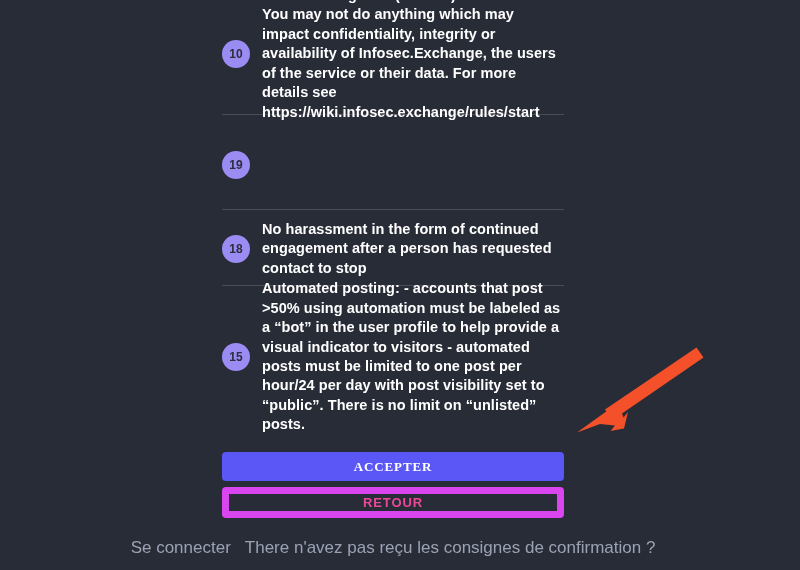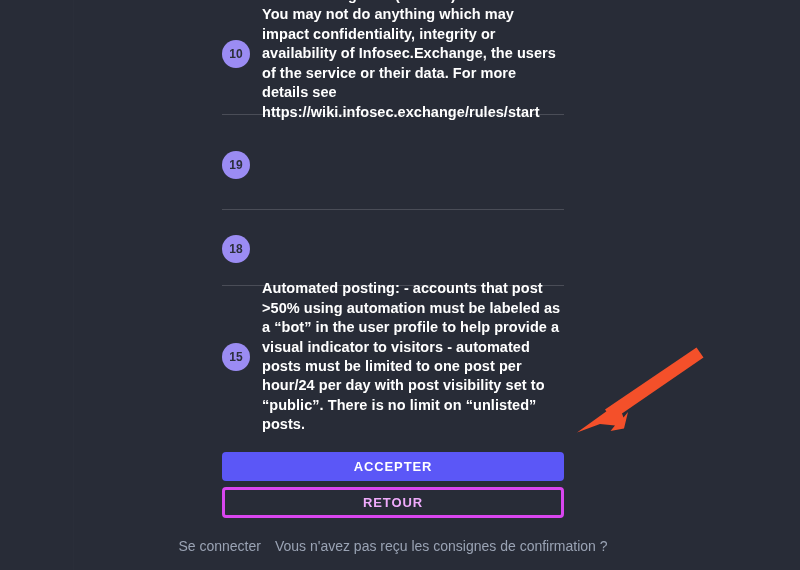--- a/index.html
+++ b/index.html
@@ -174,6 +174,7 @@
 
       <div class="rule-item" id="rule-12">
         <div class="rule-badge">18</div>
+        <div class="rule-text">No harassment in the form of continued engagement after a person has requested contact to stop</div>
       </div>
       <div class="rule-divider" id="div-3"></div>
 

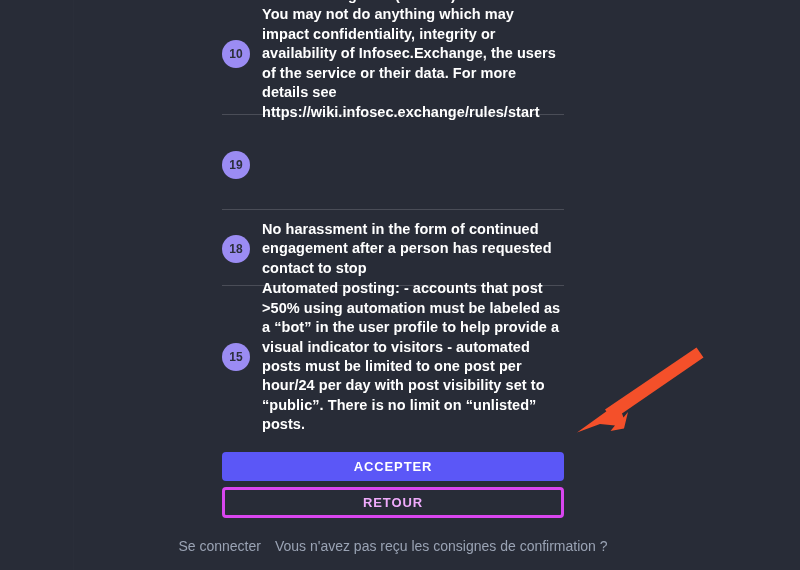--- a/index.html
+++ b/index.html
@@ -108,6 +108,7 @@
     background: #5b57f7;
     color: #ffffff;
     border: none;
+    font-family: Liberation Serif, serif;
   }
   #back-button {
     position: absolute;

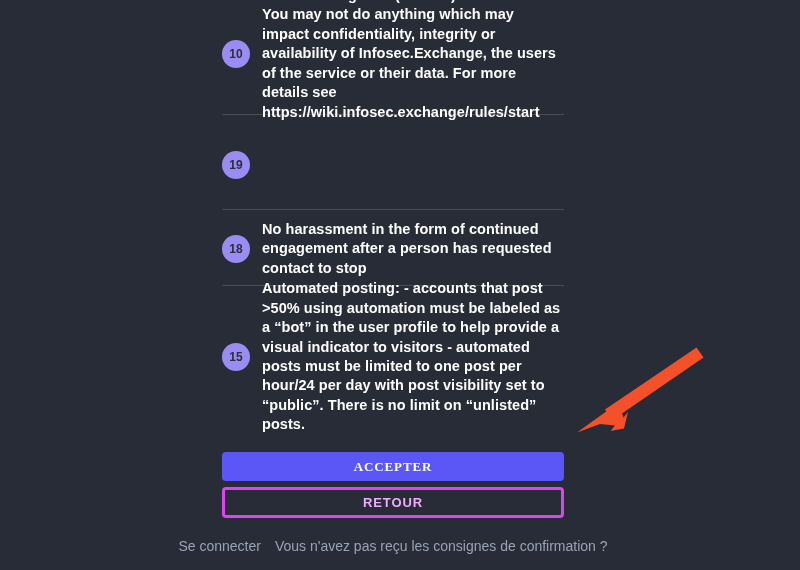--- a/index.html
+++ b/index.html
@@ -117,8 +117,8 @@
     width: 342px;
     height: 31px;
     background: transparent;
-    color: #f0abfc;
-    border: 3px solid #d946ef;
+    color: #ec4899;
+    border: 7px solid #d946ef;
   }
 
   

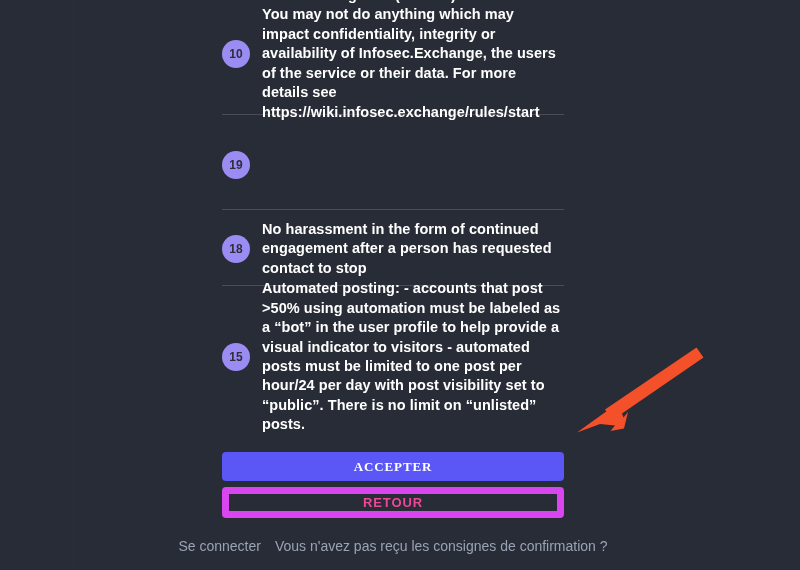--- a/index.html
+++ b/index.html
@@ -134,7 +134,7 @@
   }
   .footer-link {
     color: #9aa3b4;
-    font-size: 14px;
+    font-size: 17px;
     font-weight: 400;
     text-decoration: none;
     white-space: nowrap;

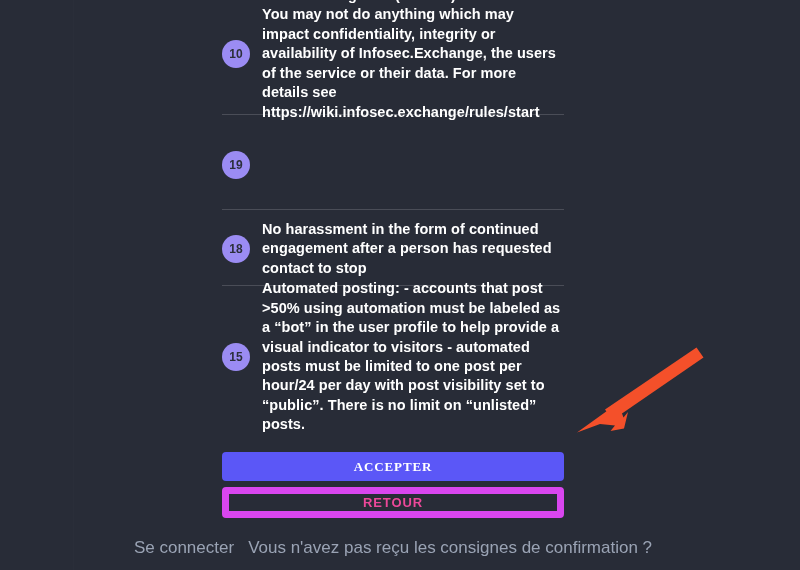--- a/index.html
+++ b/index.html
@@ -192,7 +192,7 @@
 
     <div id="footer-links">
       <span class="footer-link">Se connecter</span>
-      <span class="footer-link">Vous n'avez pas reçu les consignes de confirmation ?</span>
+      <span class="footer-link">There n'avez pas reçu les consignes de confirmation ?</span>
     </div>
 
   </div>

